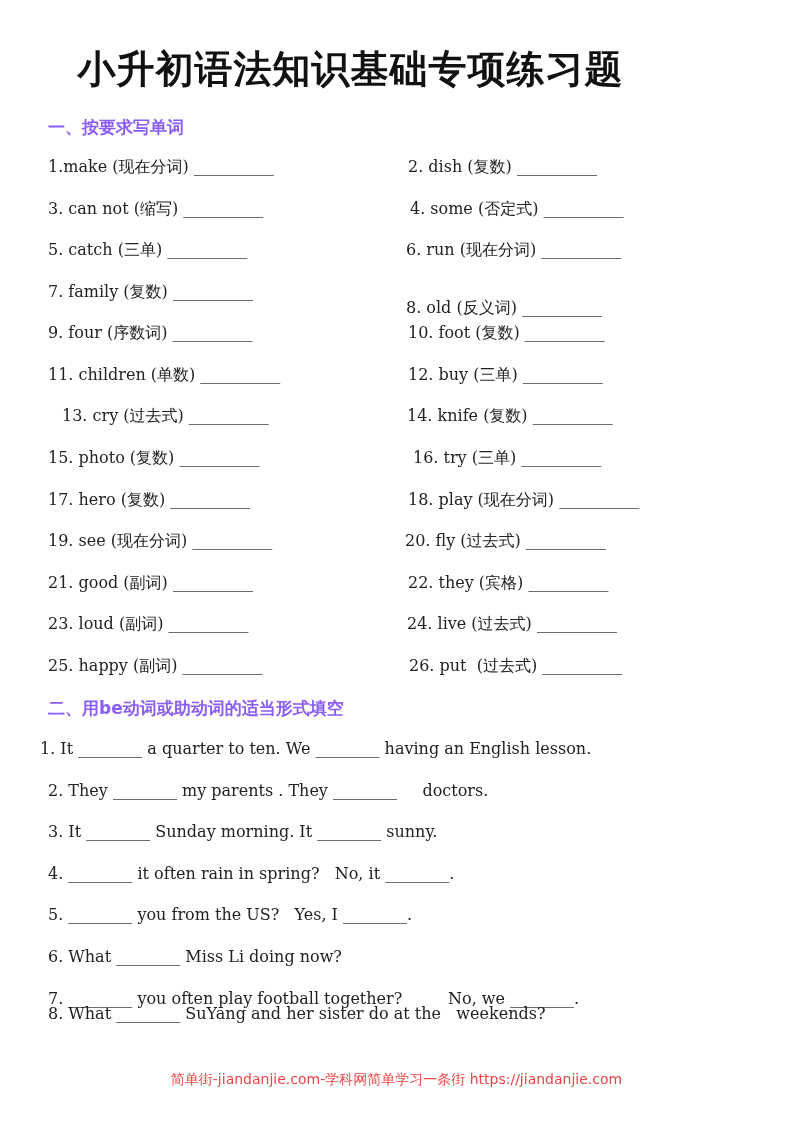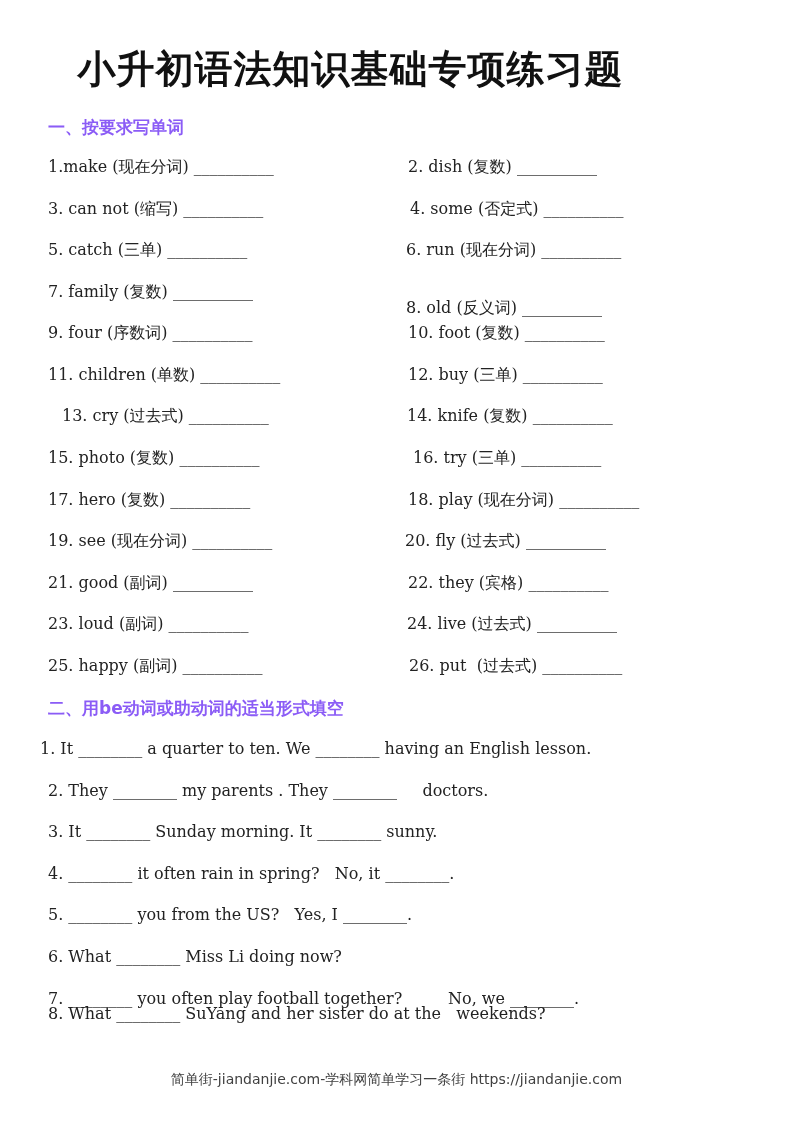--- a/index.html
+++ b/index.html
@@ -12,7 +12,7 @@
            font-size: 17px; font-weight: bold; color: #8b5cf6; }
   .item { position: absolute; font-size: 16px; white-space: pre; color: #222; }
   .footer { position: absolute; top: 1071px; left: 0; width: 793px; text-align: center;
-            font-family: "DejaVu Sans", sans-serif; font-size: 14px; color: #404040; }
+            font-family: "DejaVu Sans", sans-serif; font-size: 14px; color: #ef4444; }
 </style>
 </head>
 <body>

